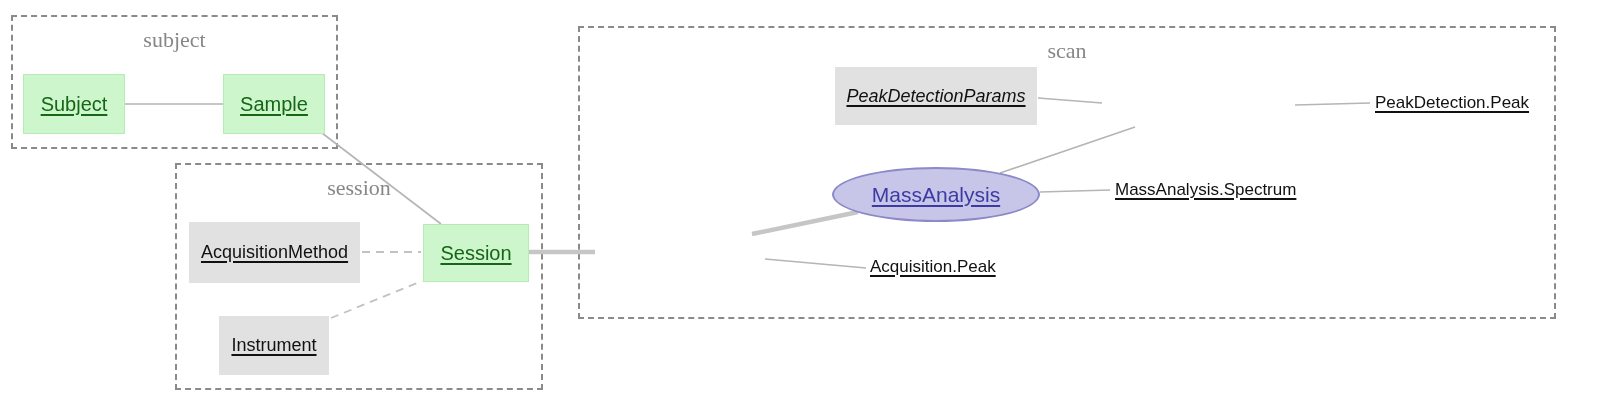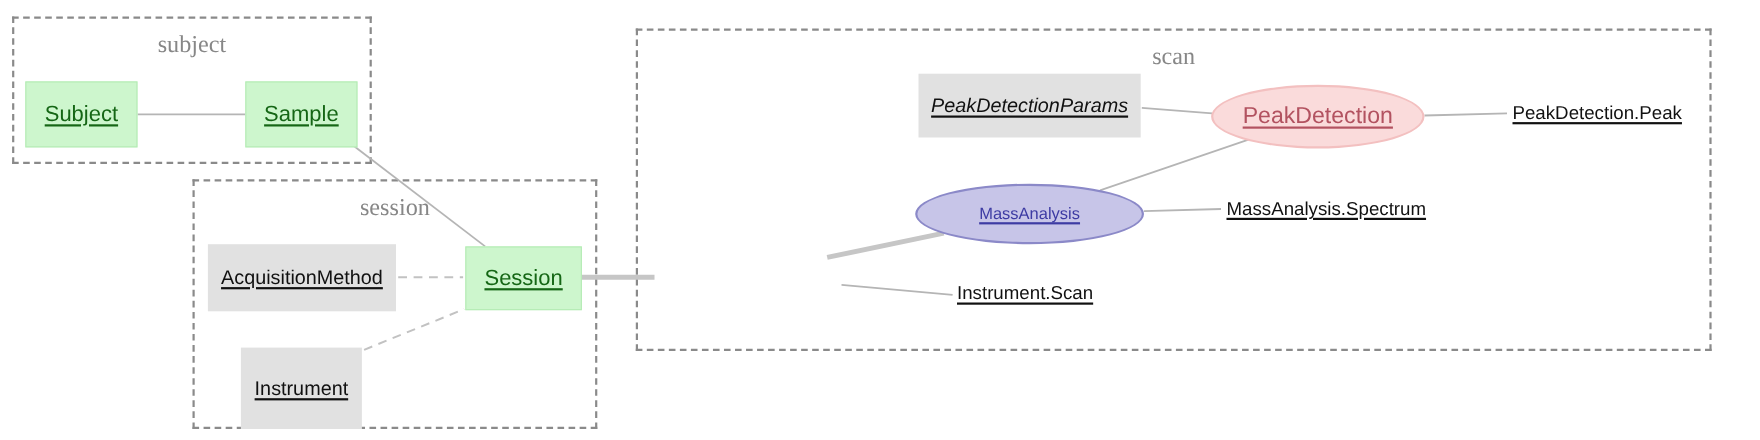--- a/index.html
+++ b/index.html
@@ -108,9 +108,6 @@
     <span class="nlabel">MassAnalysis</span>
   </div>
 
-  <div class="node computed" style="left:1101px; top:77px; width:194px; height:58px;">
-    <span class="nlabel">PeakDetection</span>
-  </div>
 
   <div class="node part" style="left:870px; top:257px;">
     <span class="nlabel">Instrument.Scan</span>

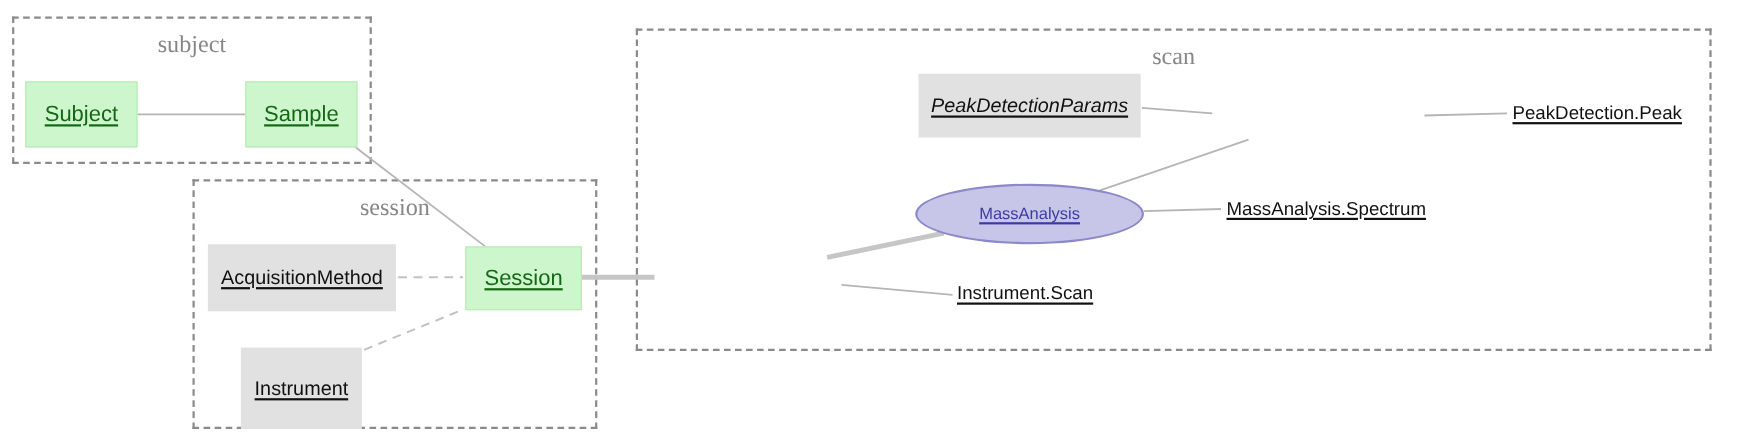--- a/index.html
+++ b/index.html
@@ -41,7 +41,7 @@
     background:var(--imported-fill,#c7c5e8);
     border:2px solid var(--imported-border,#8b89c8); border-radius:50%;
   }
-  .node.imported .nlabel { color:var(--imported-text,#3d3ba3); font-size:15px; }
+  .node.imported .nlabel { color:var(--imported-text,#3d3ba3); font-size:21px; }
   .node.computed {
     background:var(--computed-fill,#fadbdb);
     border:2px solid var(--computed-border,#f3c0c0); border-radius:50%;

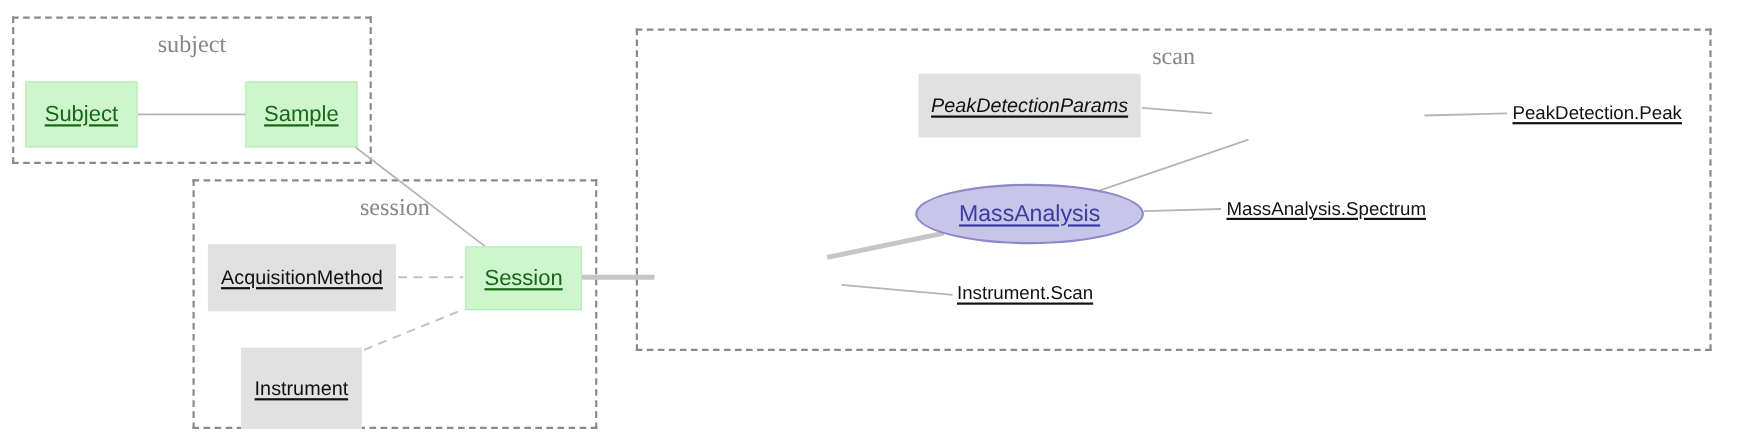--- a/index.html
+++ b/index.html
@@ -110,7 +110,7 @@
 
 
   <div class="node part" style="left:870px; top:257px;">
-    <span class="nlabel">Instrument.Scan</span>
+    <span class="nlabel">Acquisition.Peak</span>
   </div>
 
   <div class="node part" style="left:1115px; top:180px;">

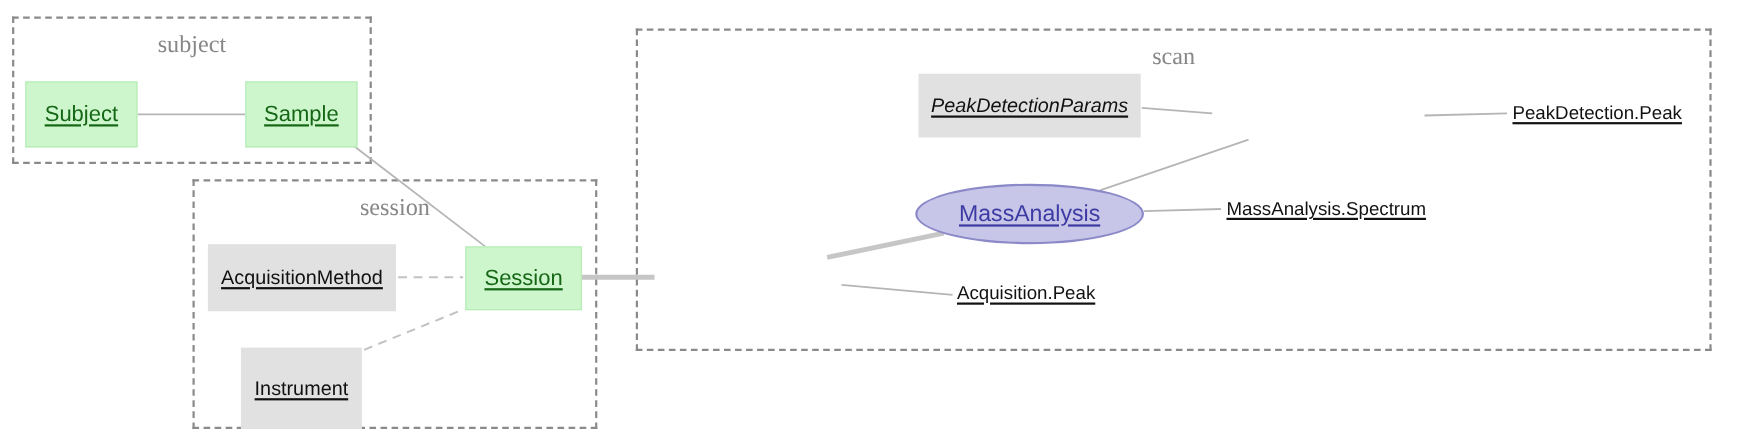--- a/index.html
+++ b/index.html
@@ -95,7 +95,7 @@
     <span class="nlabel">Session</span>
   </div>
 
-  <div class="node lookup" style="left:219px; top:316px; width:110px; height:74px;">
+  <div class="node lookup" style="left:219px; top:316px; width:110px; height:59px;">
     <span class="nlabel">Instrument</span>
   </div>
 

